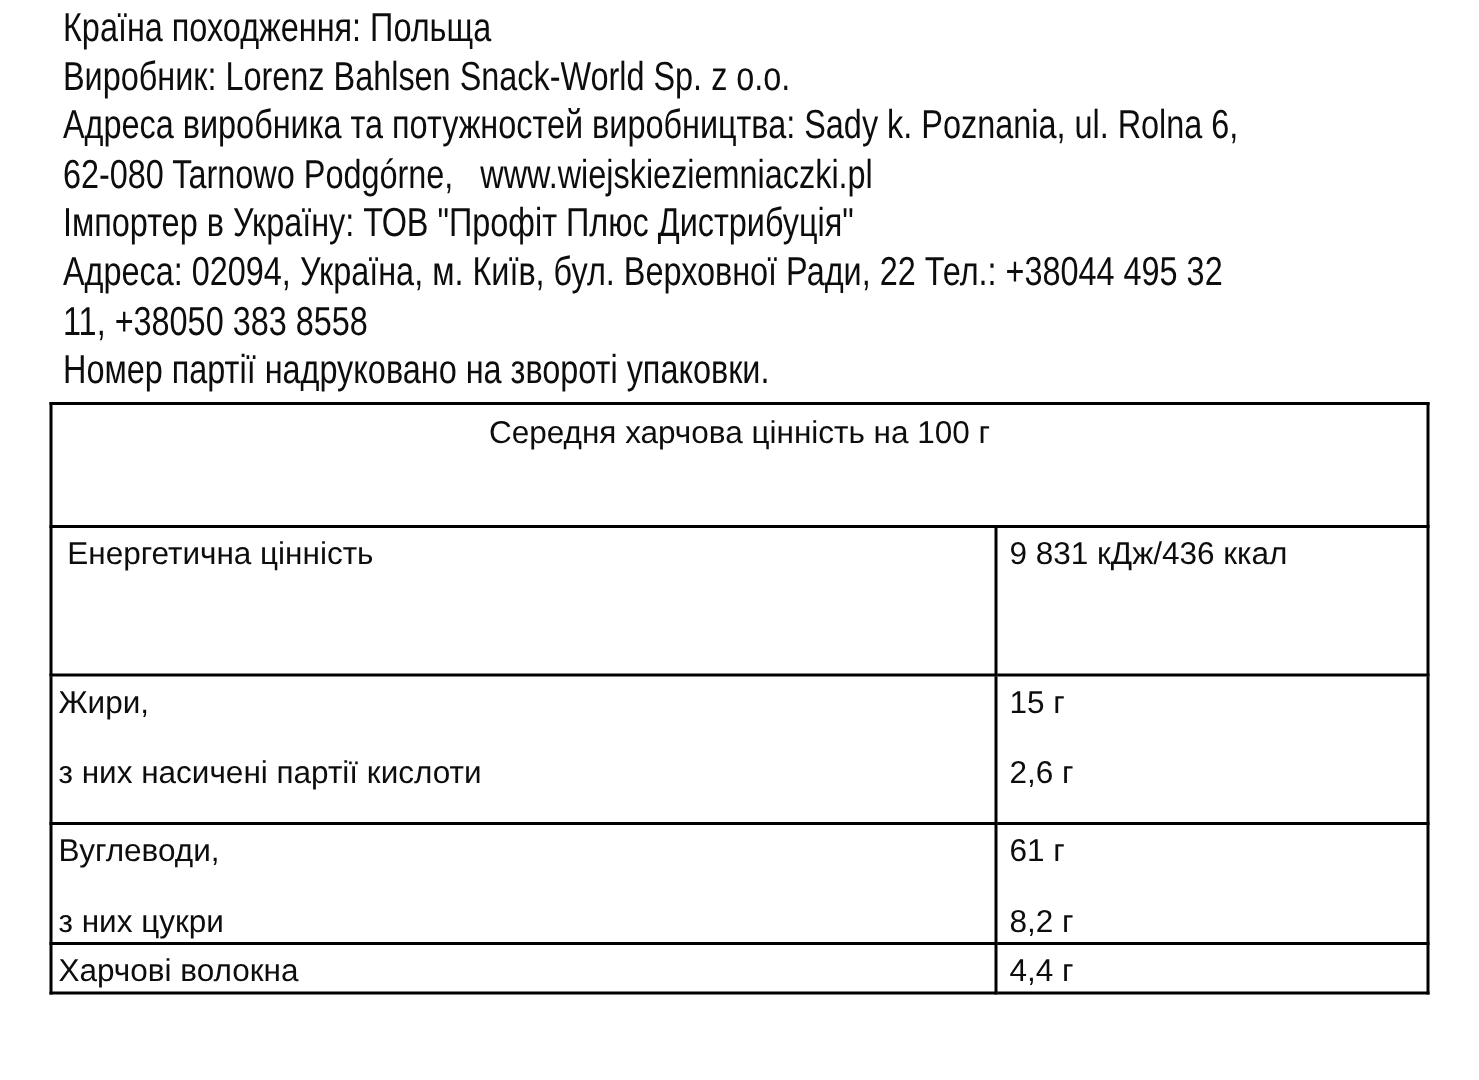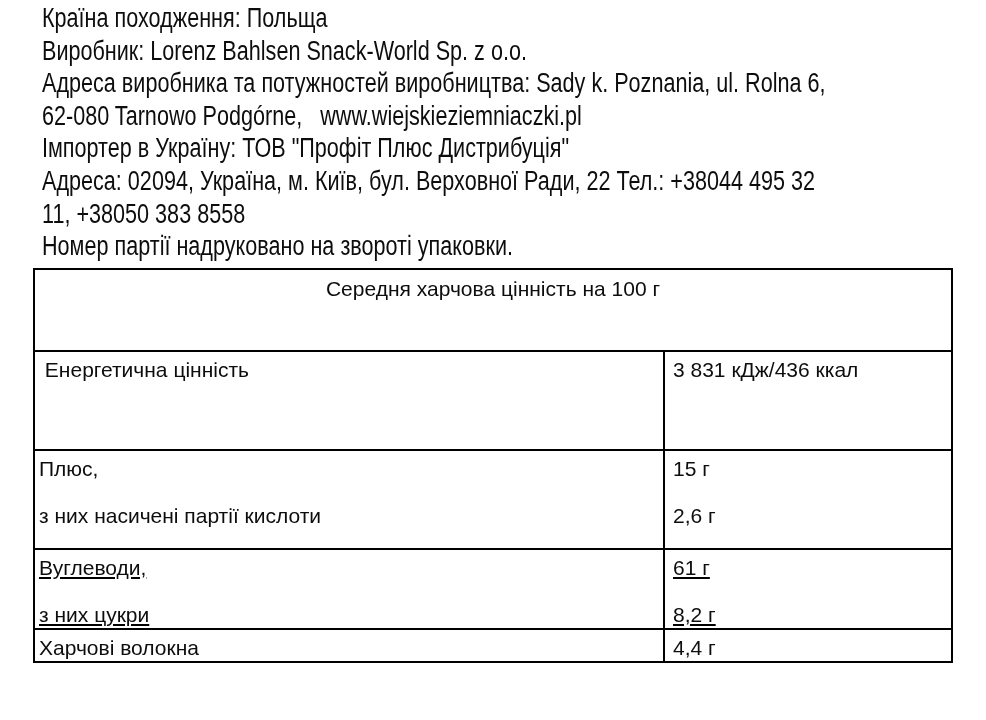--- a/index.html
+++ b/index.html
@@ -93,7 +93,7 @@
         <div class="cell-line"> Енергетична цінність</div>
       </td>
       <td class="value-cell">
-        <div class="cell-line">3 831 кДж/436 ккал</div>
+        <div class="cell-line">9 831 кДж/436 ккал</div>
       </td>
     </tr>
 

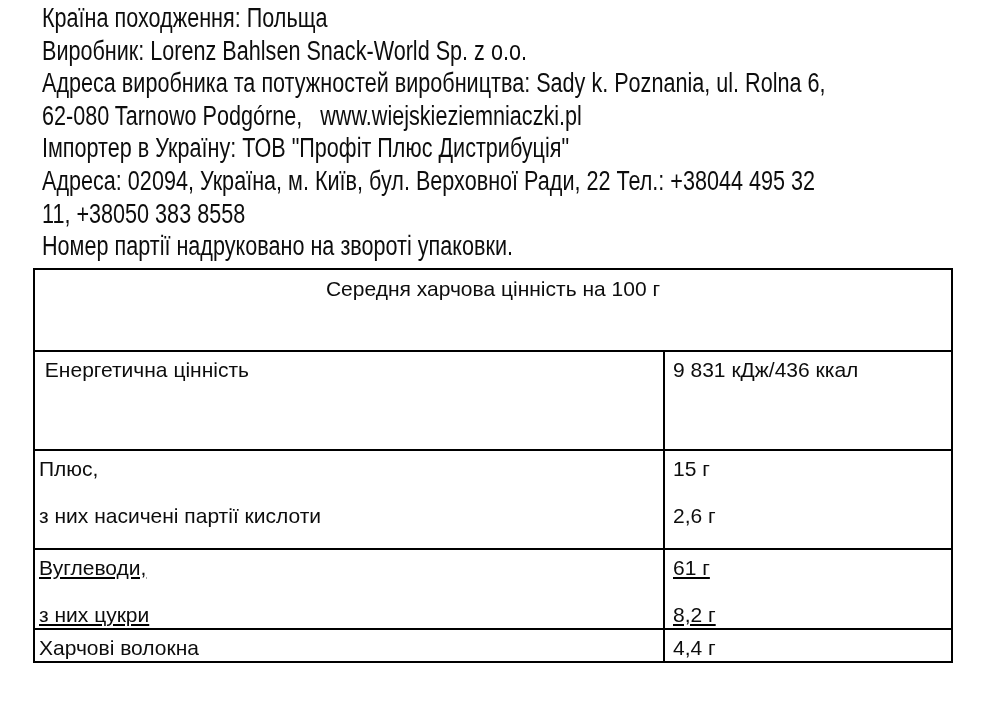--- a/index.html
+++ b/index.html
@@ -99,7 +99,7 @@
 
     <tr class="r-tall">
       <td class="label-cell">
-        <div class="cell-line">Плюс,</div>
+        <div class="cell-line">Жири,</div>
         <div class="cell-line second">з них насичені партії кислоти</div>
       </td>
       <td class="value-cell">

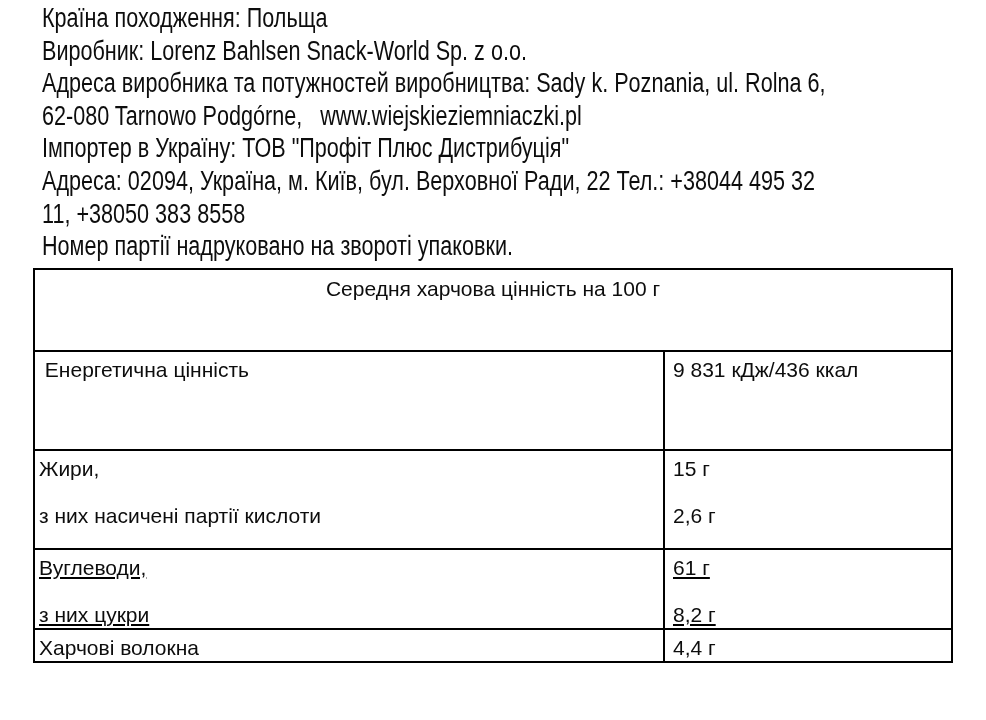--- a/index.html
+++ b/index.html
@@ -46,7 +46,7 @@
   }
   tr.r-header  { height: 82px; }
   tr.r-tall    { height: 99px; }
-  tr.r-tall2   { height: 60px; text-decoration: underline; }
+  tr.r-tall2   { height: 60px; }
   tr.r-short   { height: 24px; }
   .header-cell {
     text-align: center;

